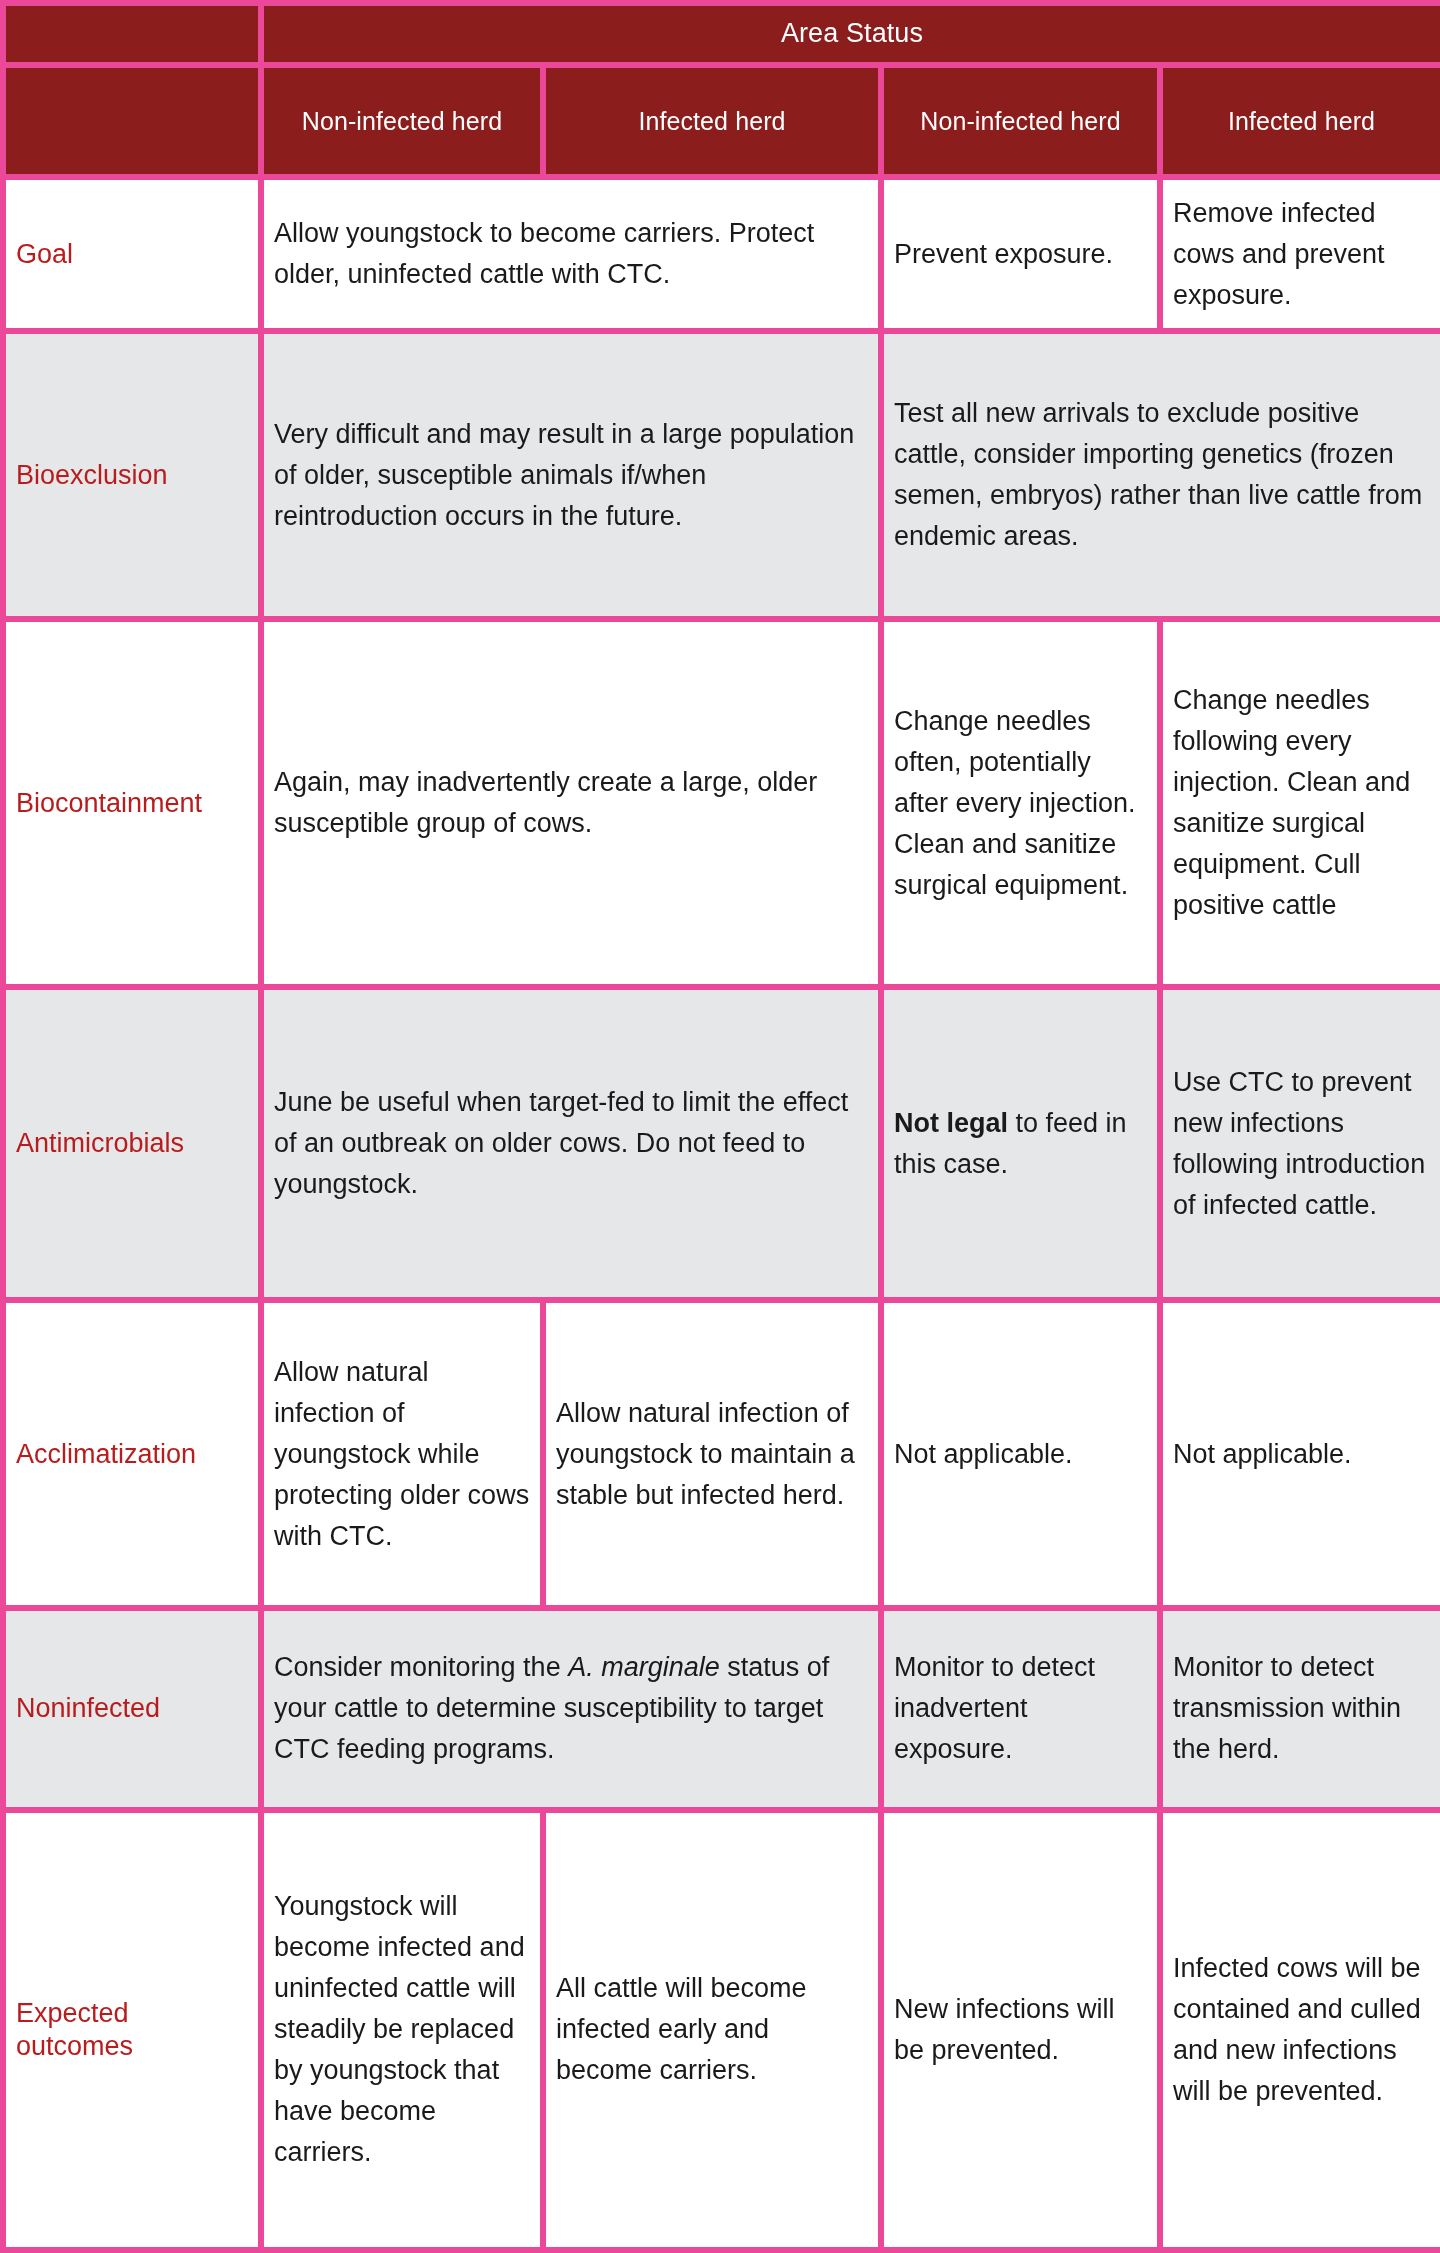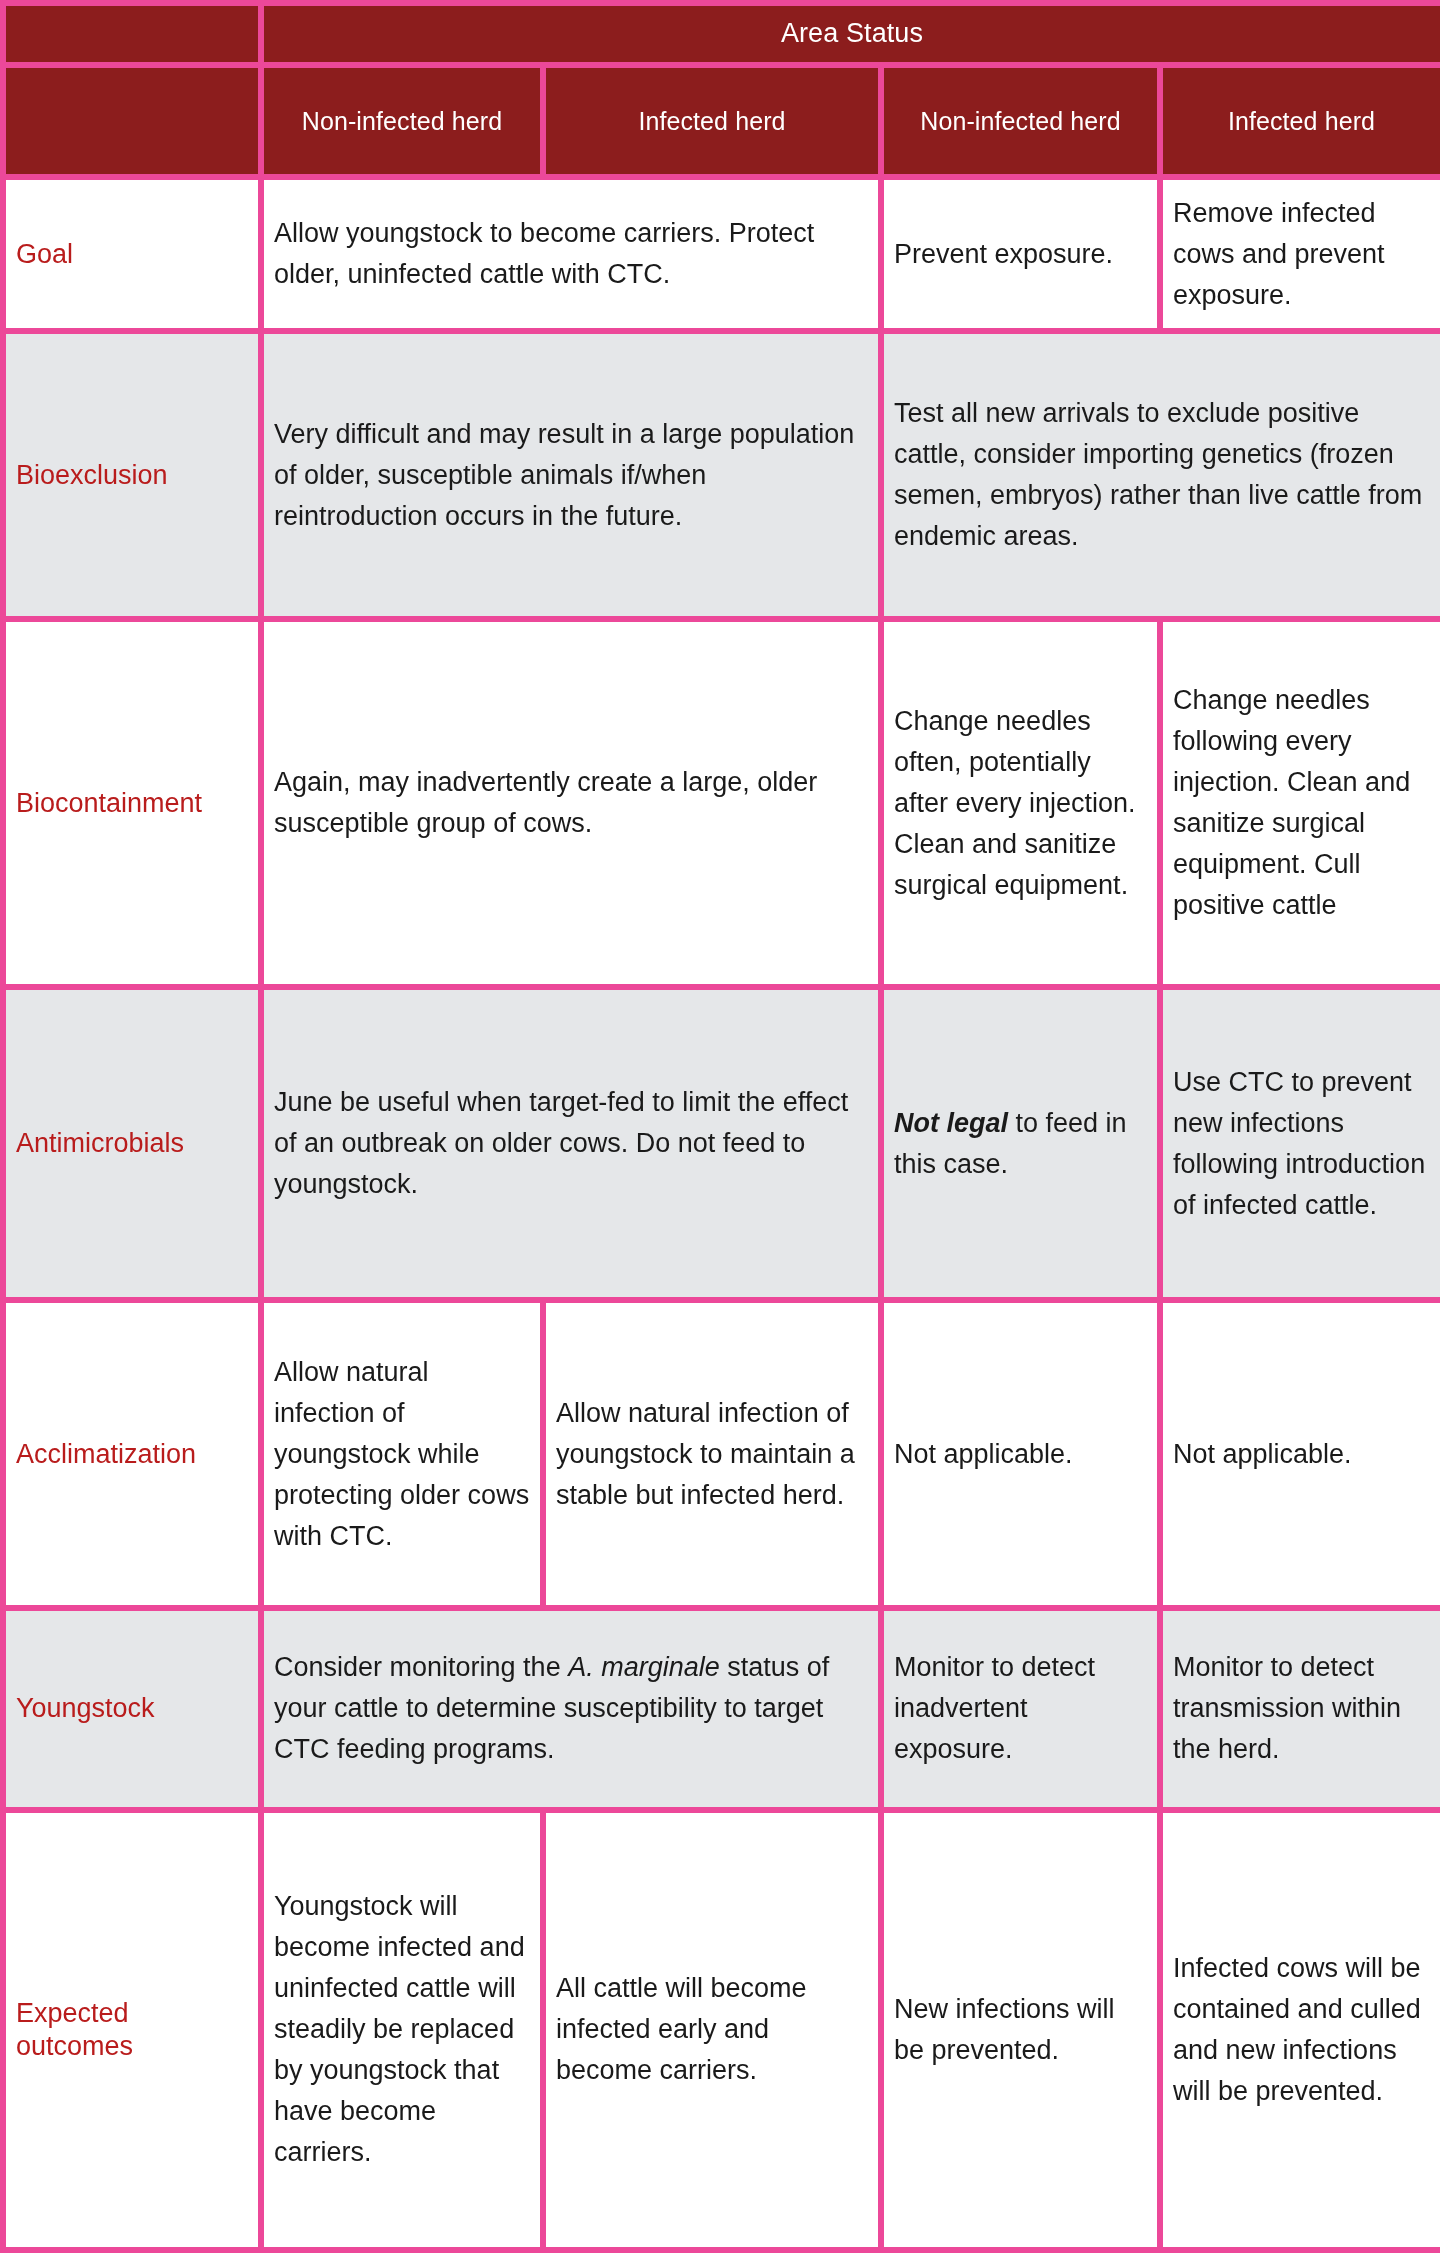--- a/index.html
+++ b/index.html
@@ -79,7 +79,7 @@
 
   .cell-narrow { padding: 10px 12px; }
 
-  .cell b { font-weight: bold; font-style: italic; }
+  .cell b { font-weight: bold; }
   .cell i { }
 
   

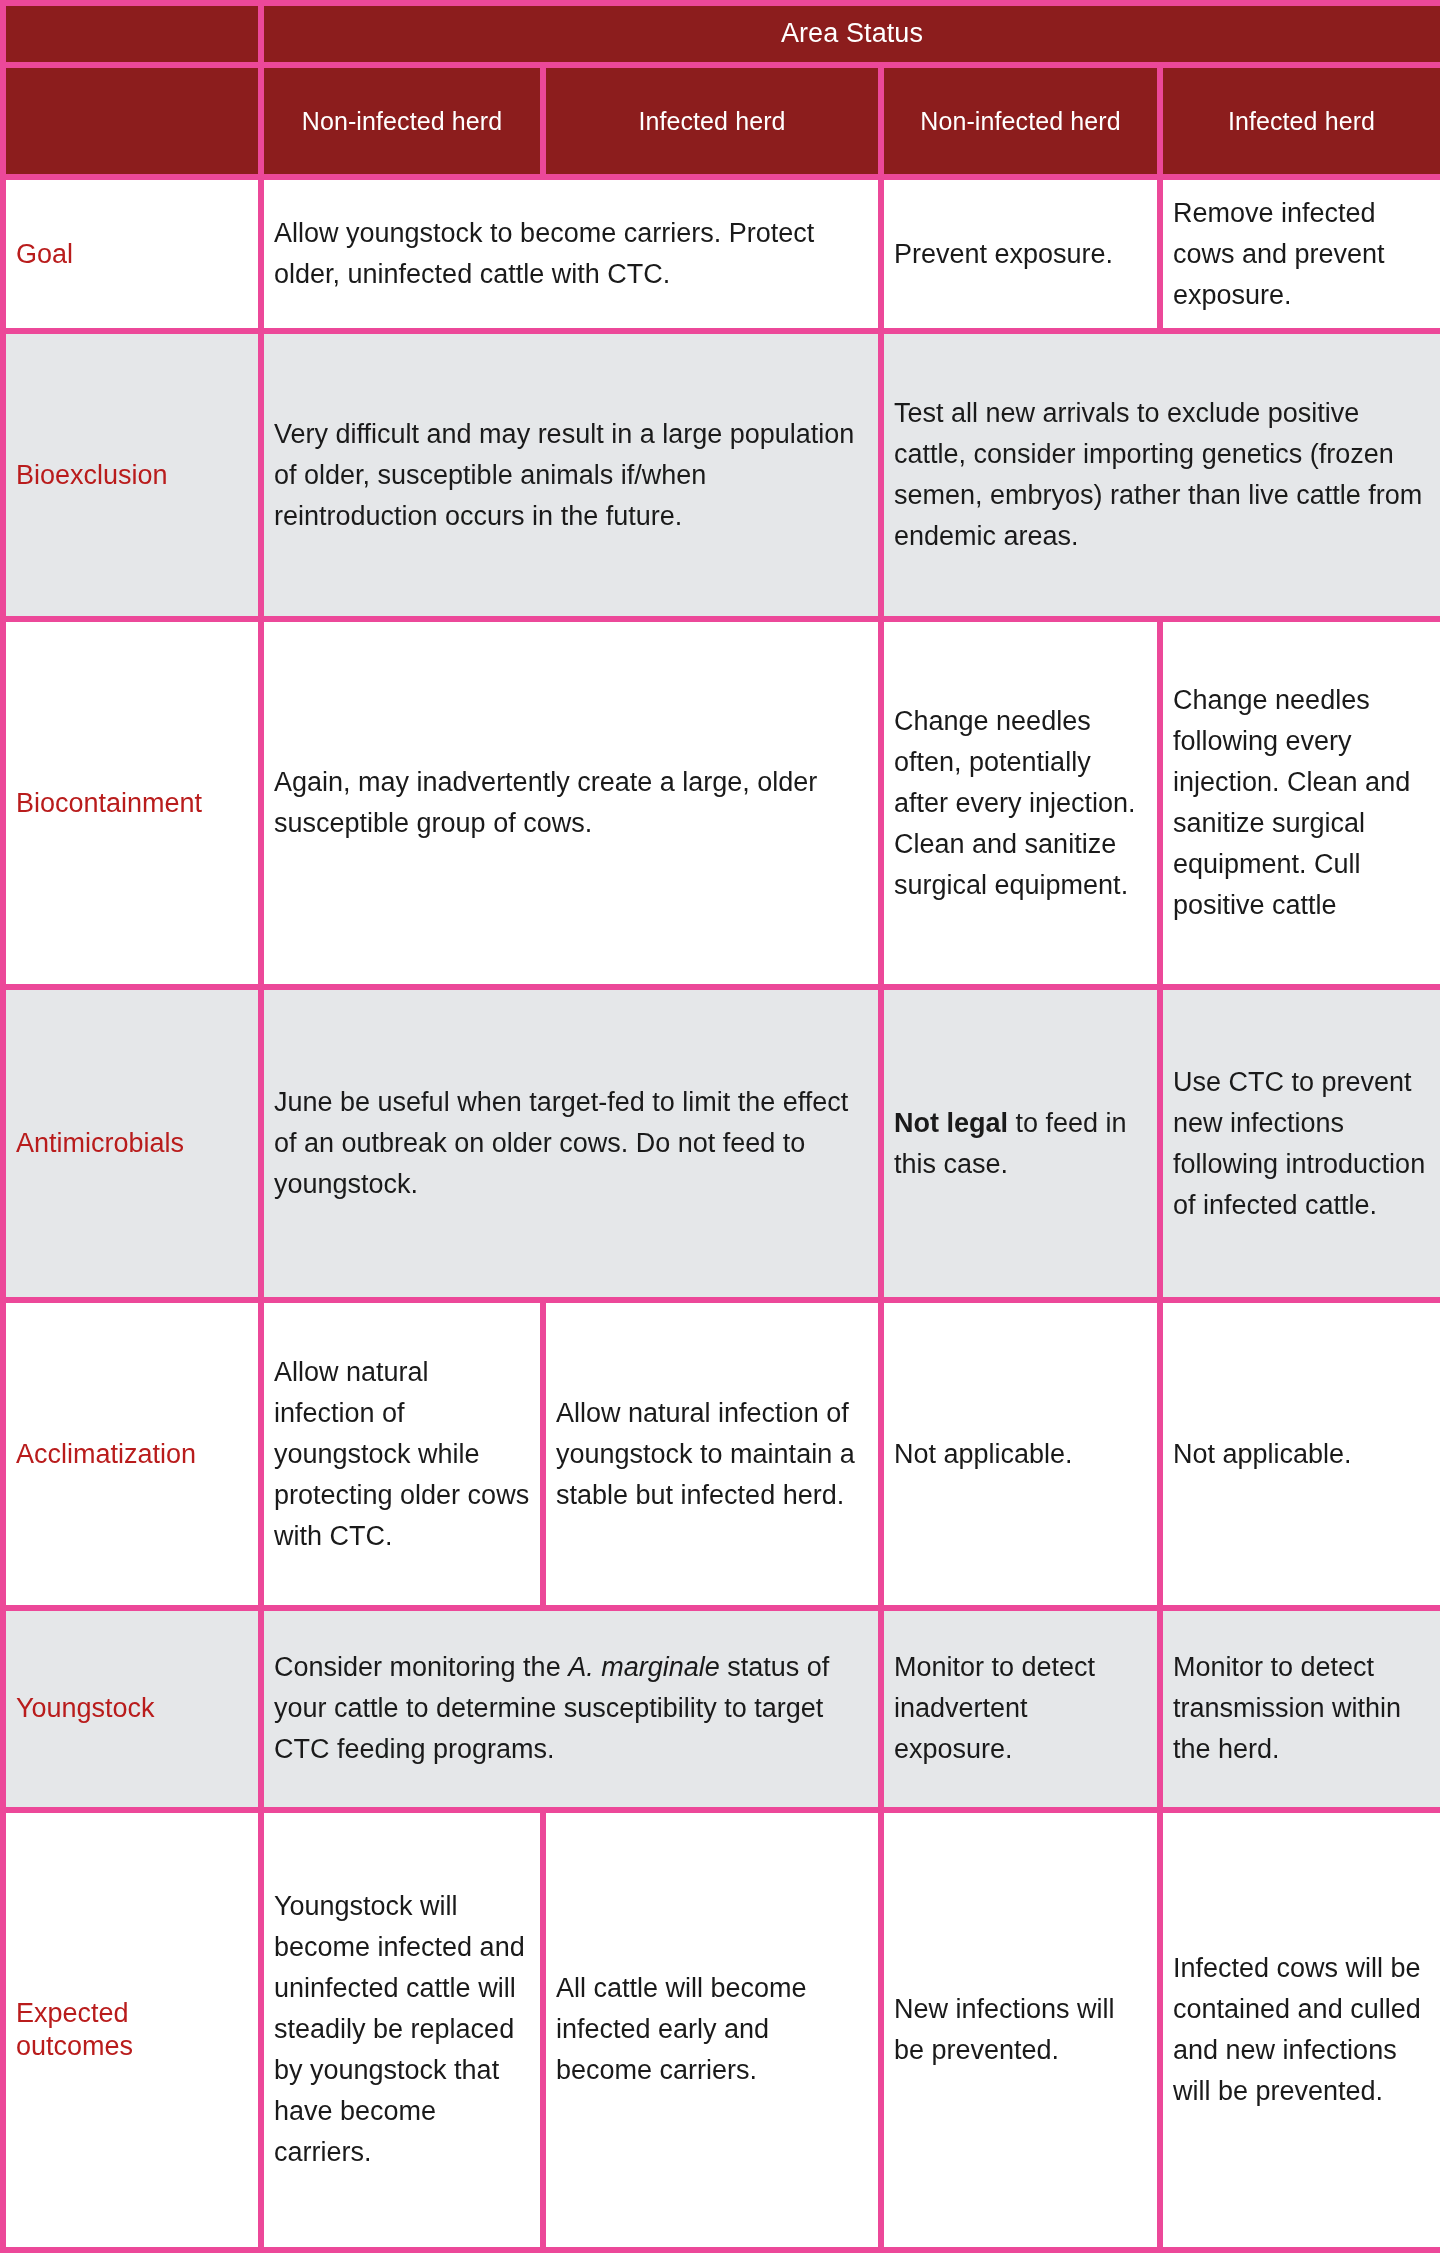--- a/index.html
+++ b/index.html
@@ -170,7 +170,7 @@
       </tr>
 
       <tr class="shaded h-mon">
-        <td class="row-label">Youngstock</td>
+        <td class="row-label">Noninfected</td>
         <td class="cell" colspan="2"><span>Consider monitoring the </span><i>A. marginale</i><span> status of your cattle to determine susceptibility to target CTC feeding programs.</span></td>
         <td class="cell cell-narrow">Monitor to detect inadvertent exposure.</td>
         <td class="cell cell-narrow">Monitor to detect transmission within the herd.</td>

